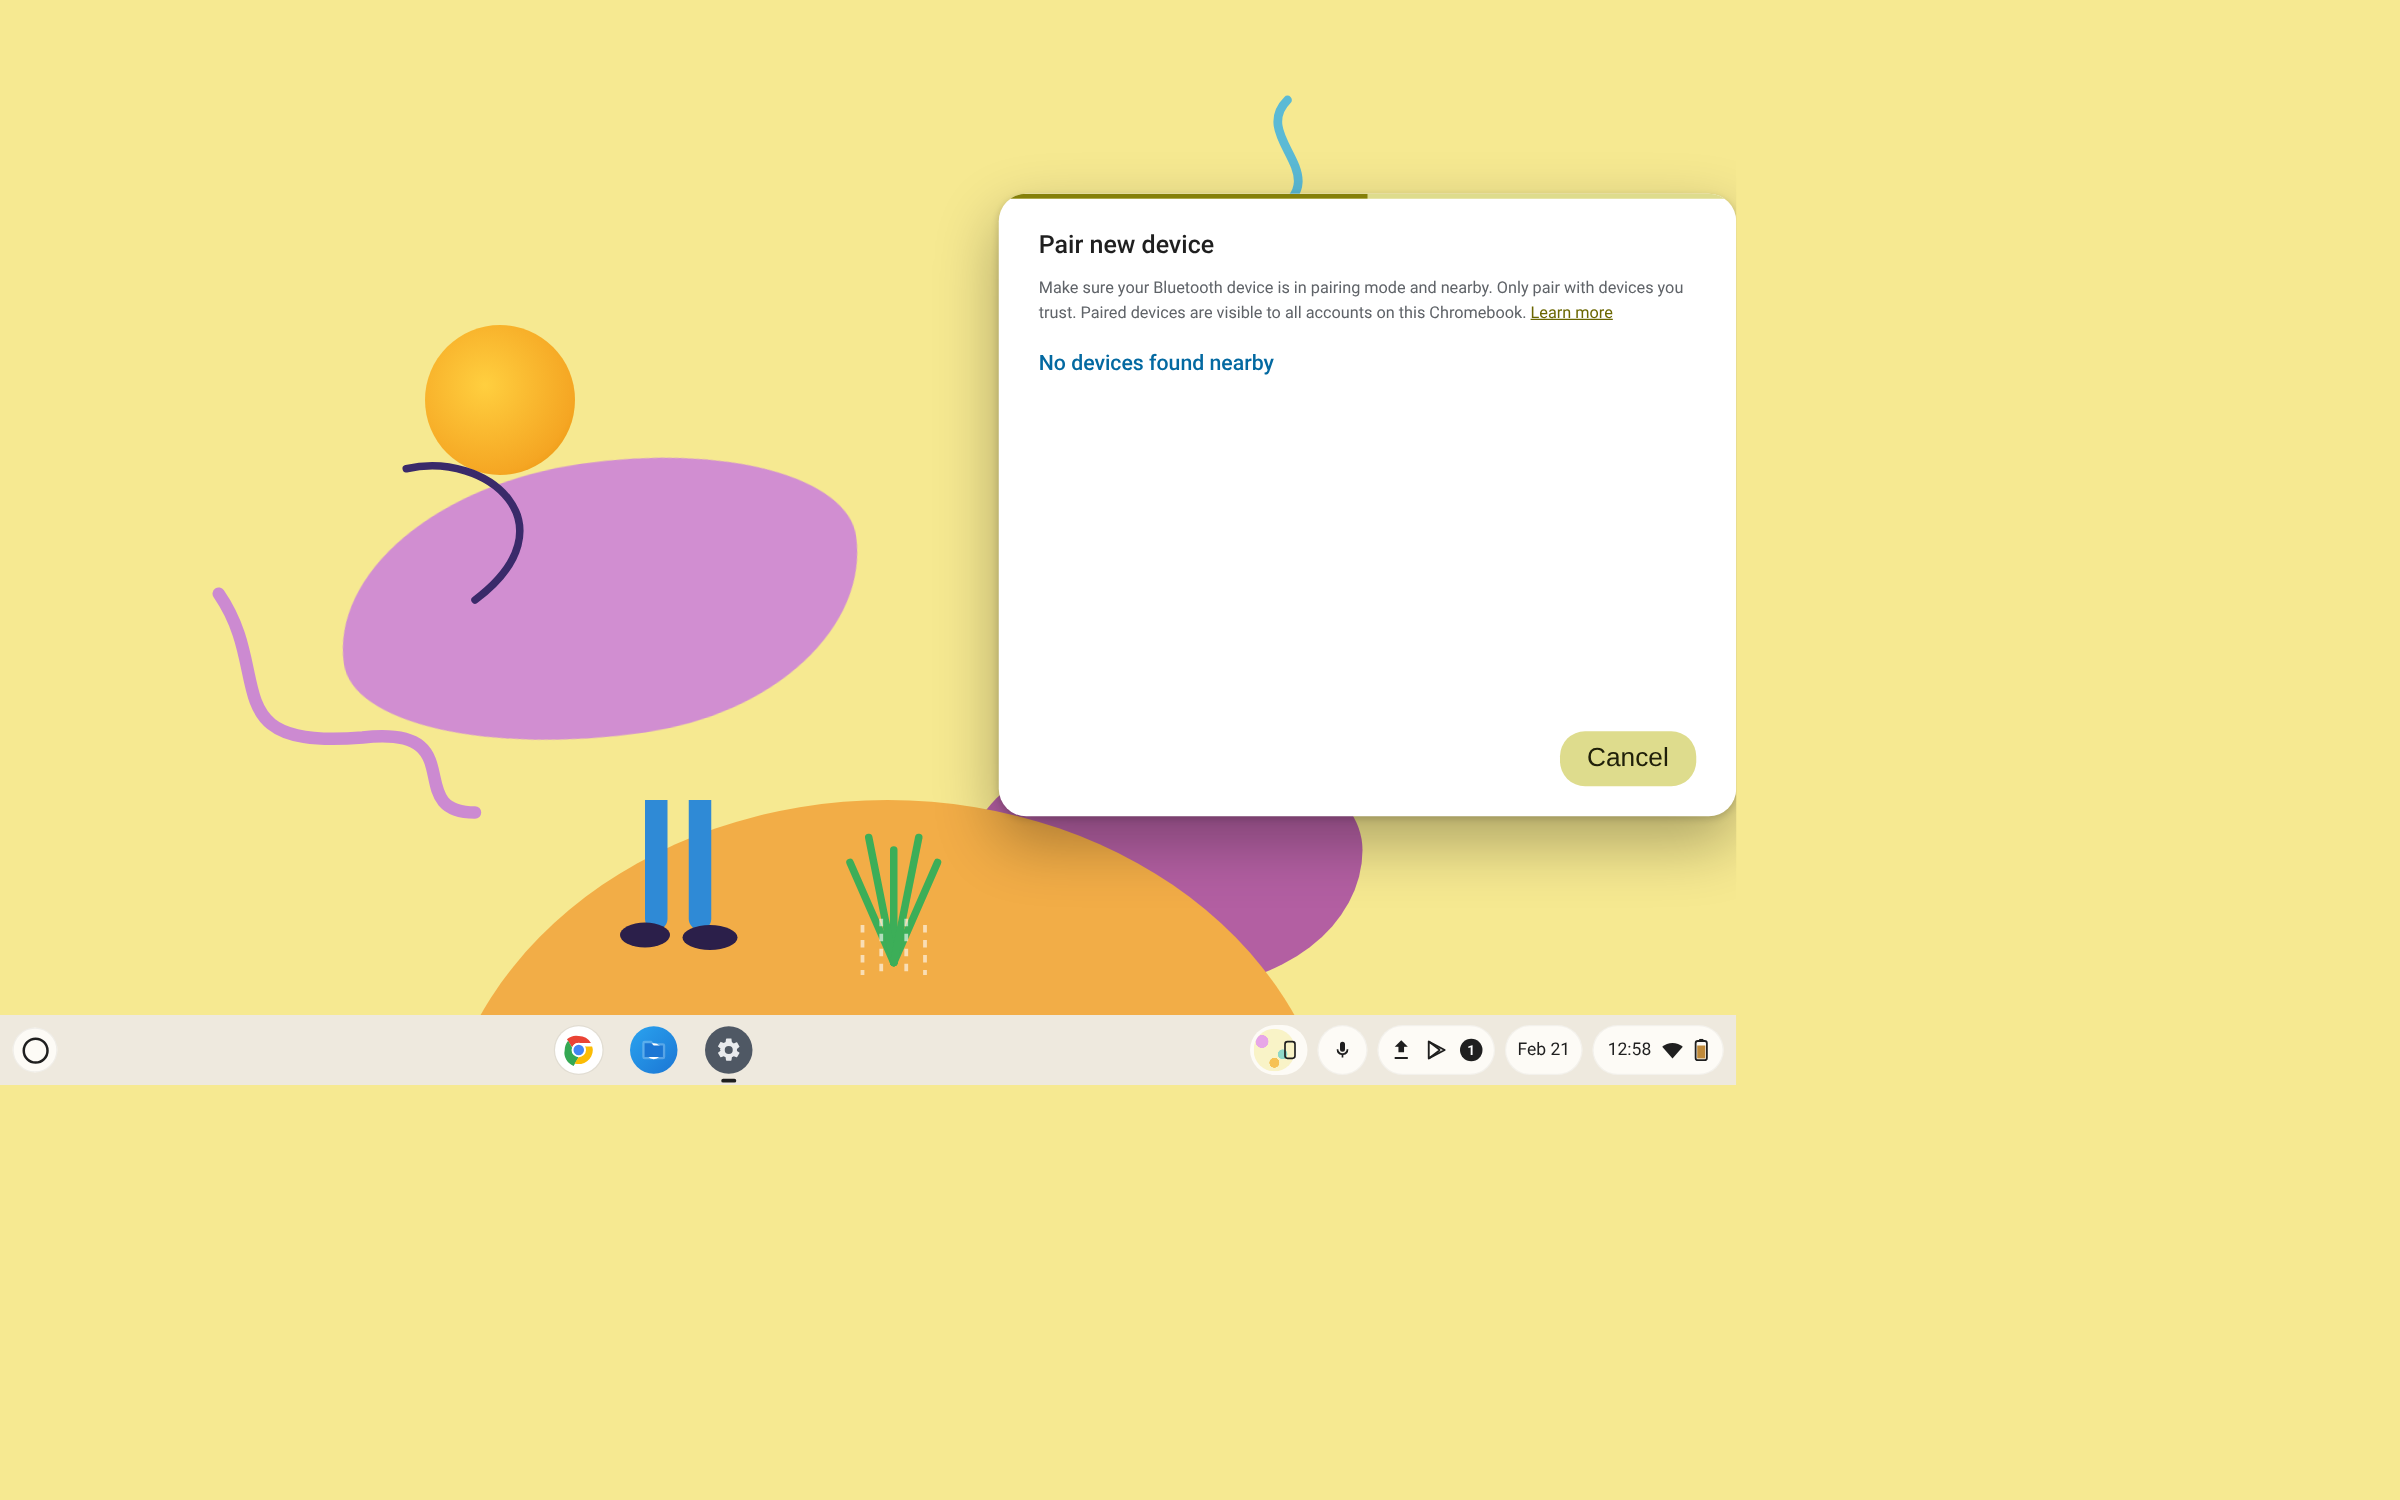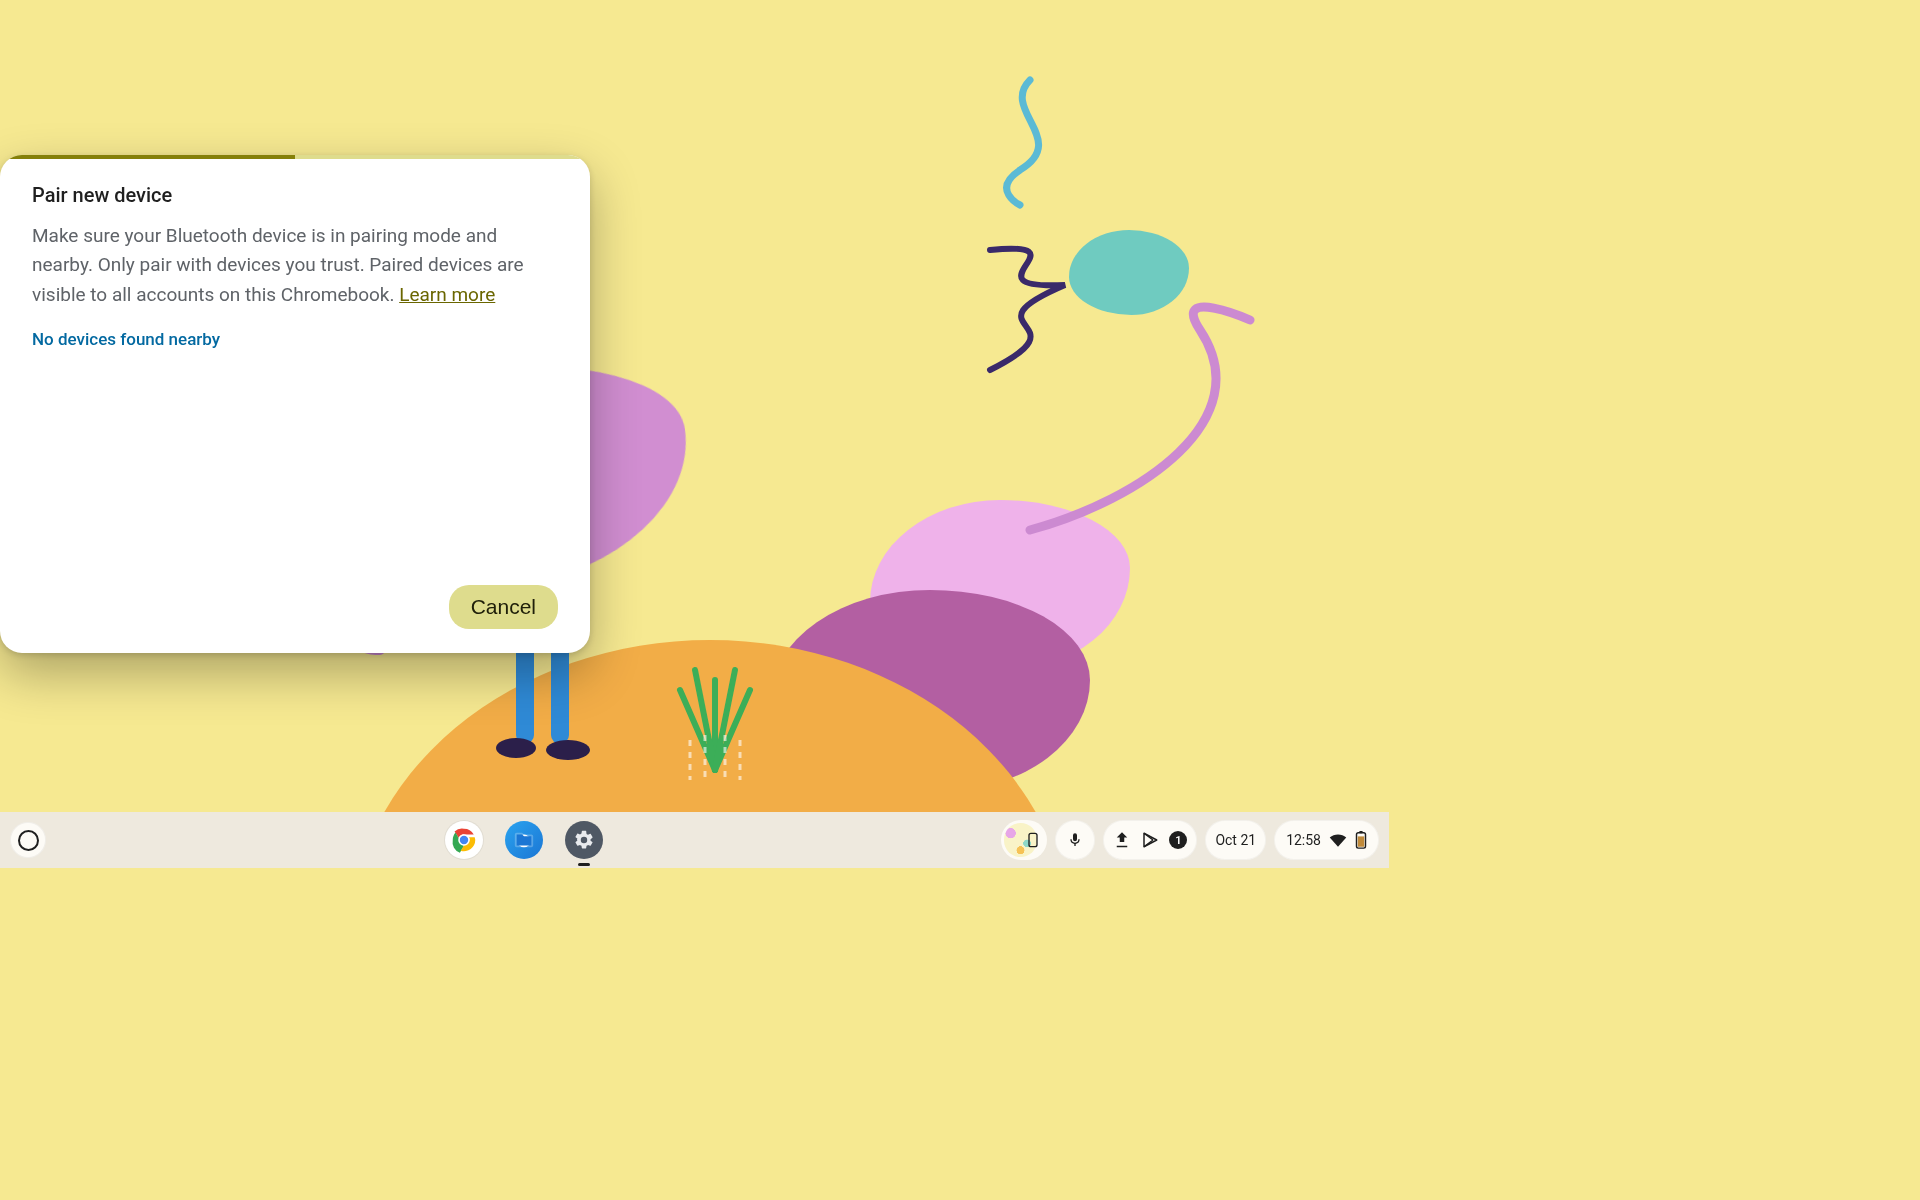--- a/index.html
+++ b/index.html
@@ -35,7 +35,7 @@
   .plant{position:absolute;left:660px;top:650px;}
 
   
-  .scrim{position:absolute;inset:0;display:flex;align-items:flex-start;justify-content:flex-start;}
+  .scrim{position:absolute;inset:0;display:flex;align-items:flex-start;justify-content:flex-end;}
   .dialog{
     position:relative;
     margin-top:155px;

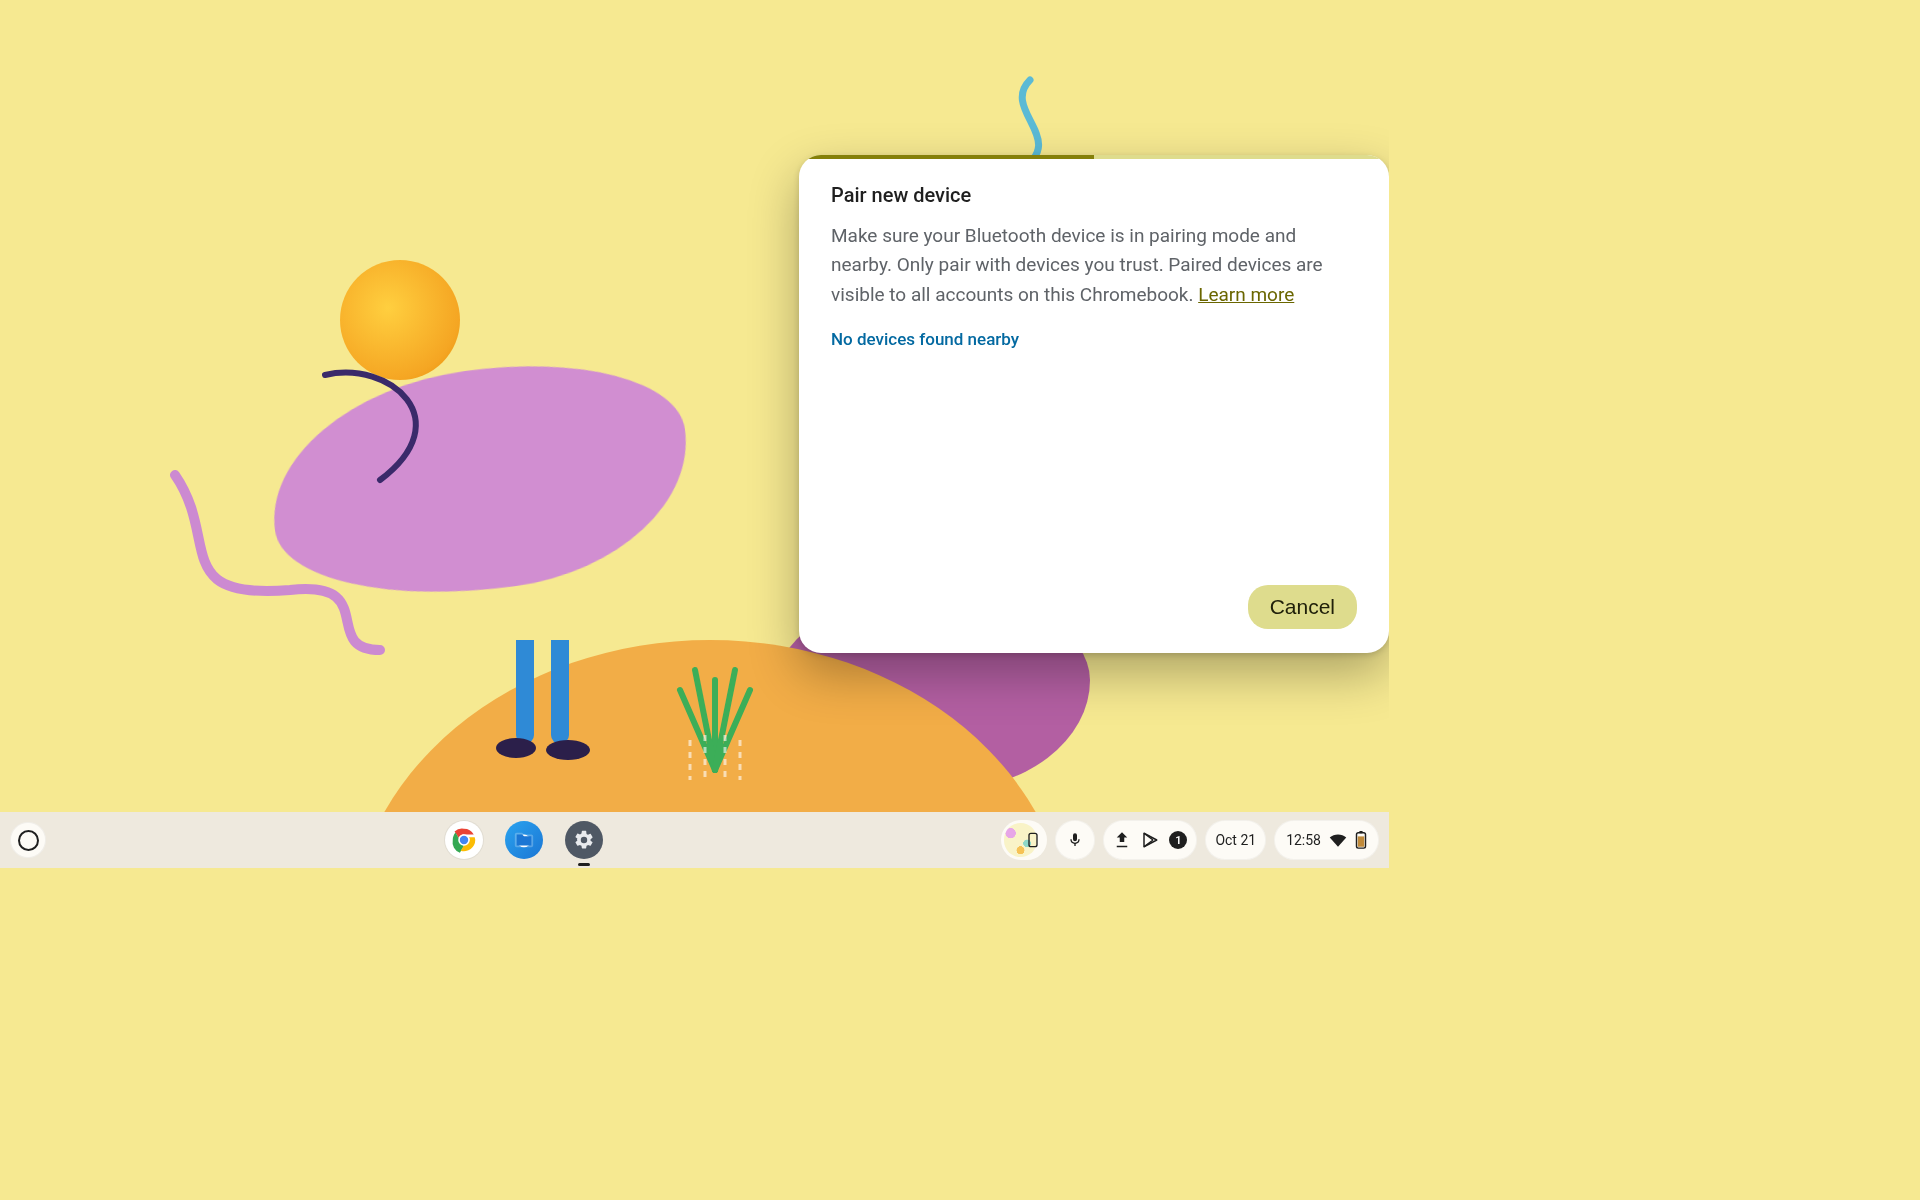--- a/index.html
+++ b/index.html
@@ -51,7 +51,7 @@
   .dialog .progress::before{content:"";position:absolute;left:0;top:0;height:100%;width:50%;background:var(--accent-dark);}
   .dialog .body{padding:24px 32px 0 32px;flex:1 1 auto;}
   .dialog h1{margin:0 0 14px 0;font-size:20px;font-weight:500;color:var(--text);}
-  .dialog p.desc{margin:0 0 20px 0;font-size:19px;line-height:1.55;color:var(--text-muted);}
+  .dialog p.desc{margin:0 0 20px 0;font-size:13px;line-height:1.55;color:var(--text-muted);}
   .dialog p.desc a{color:var(--link);text-decoration:underline;cursor:pointer;}
   .dialog .status{margin:2px 0 0 0;font-size:17px;font-weight:500;color:#0369a1;}
   .dialog .actions{padding:0 32px 24px 0;display:flex;justify-content:flex-end;}

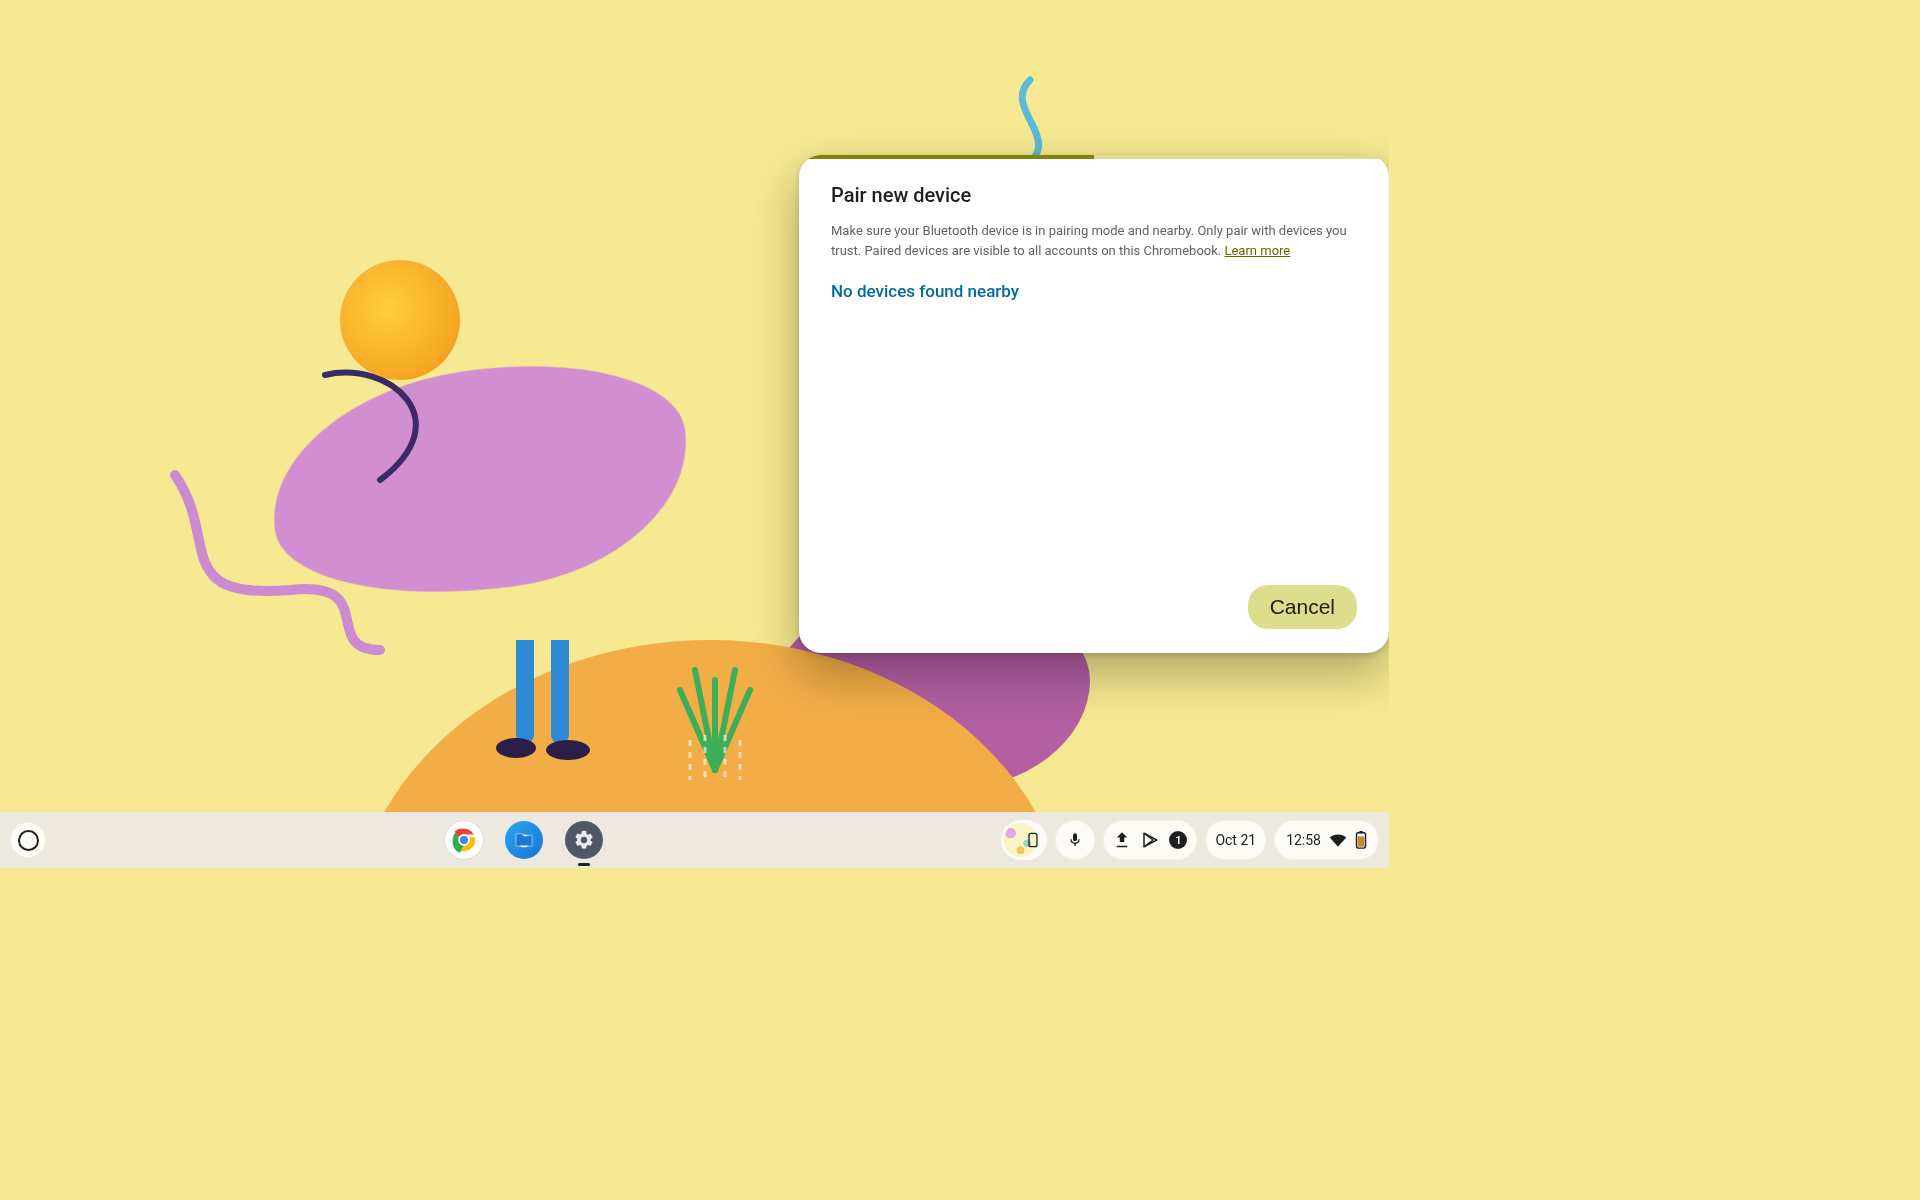--- a/index.html
+++ b/index.html
@@ -245,7 +245,7 @@
     </div>
 
     <div class="pill small">
-      <span>Oct 21</span>
+      <span>Feb 21</span>
     </div>
 
     <div class="pill status-area">

